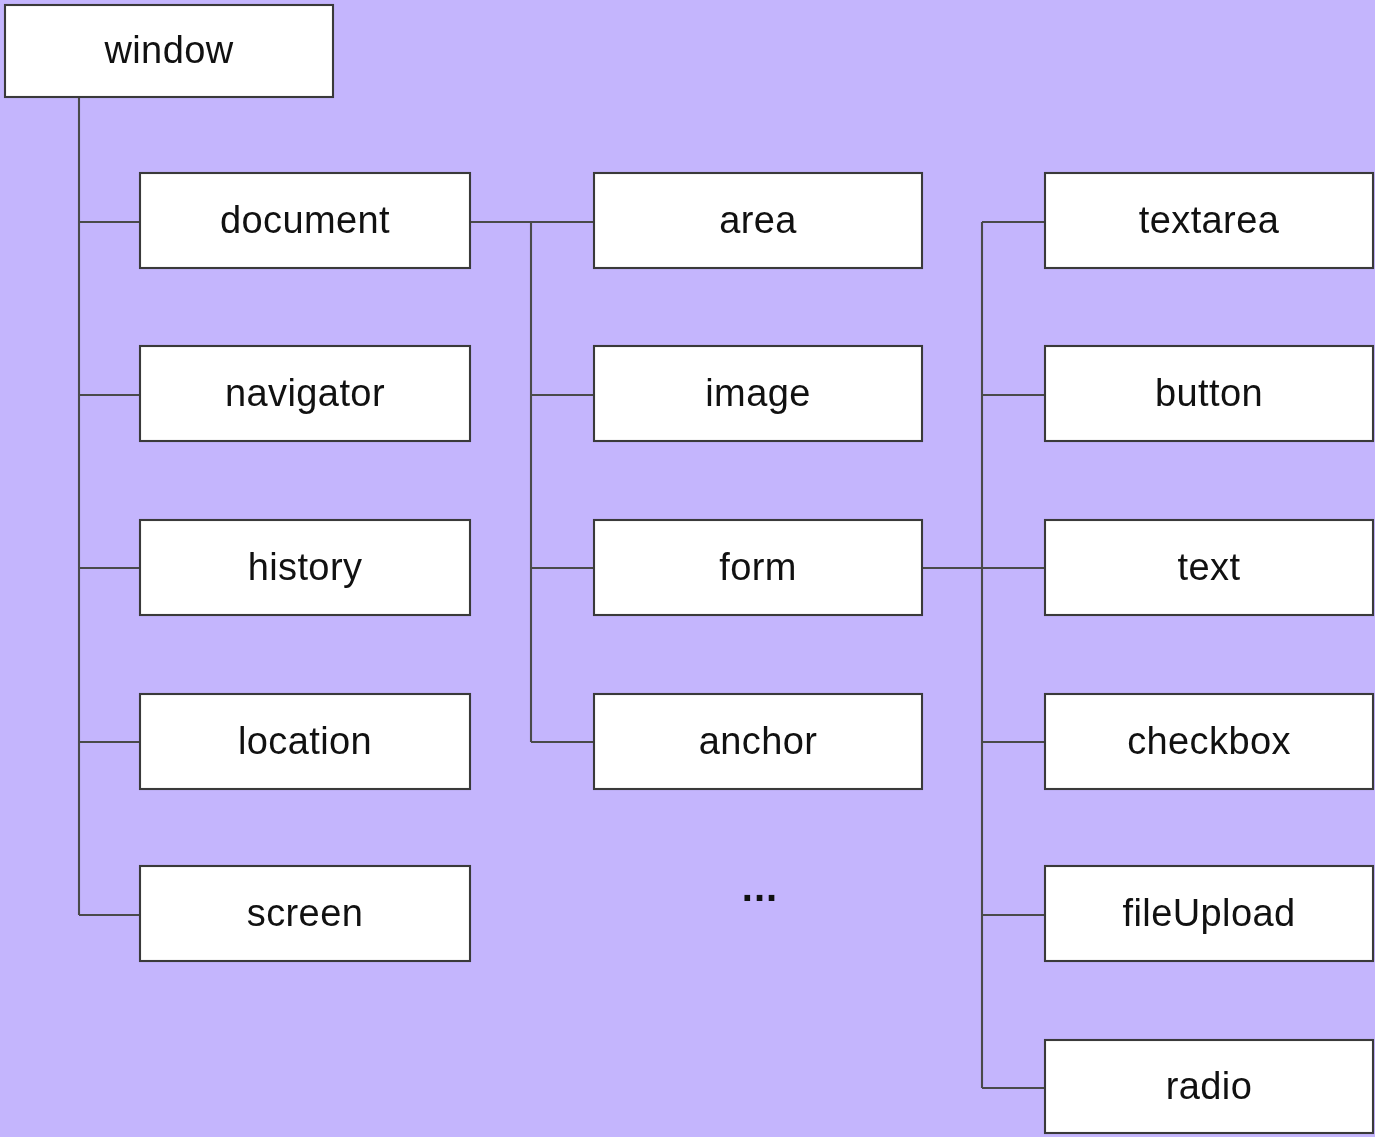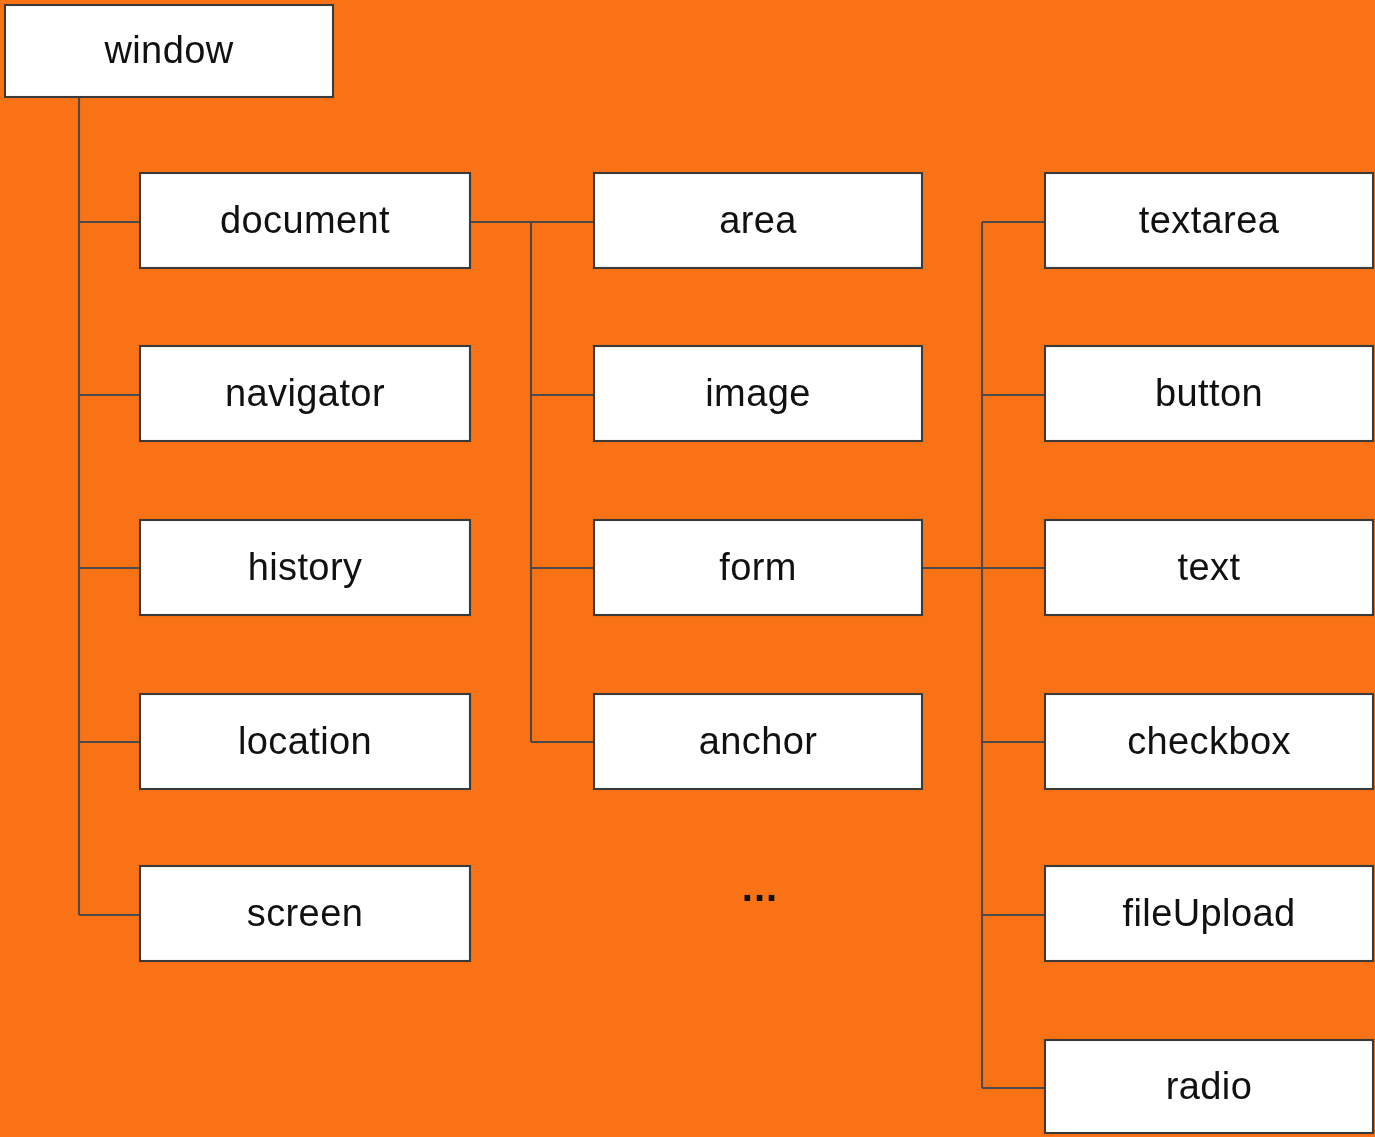--- a/index.html
+++ b/index.html
@@ -11,7 +11,7 @@
     position: relative;
     width: 1375px;
     height: 1137px;
-    background: #f97316;
+    background: #c4b5fd;
     overflow: hidden;
     font-family: "Liberation Sans", sans-serif;
   }

